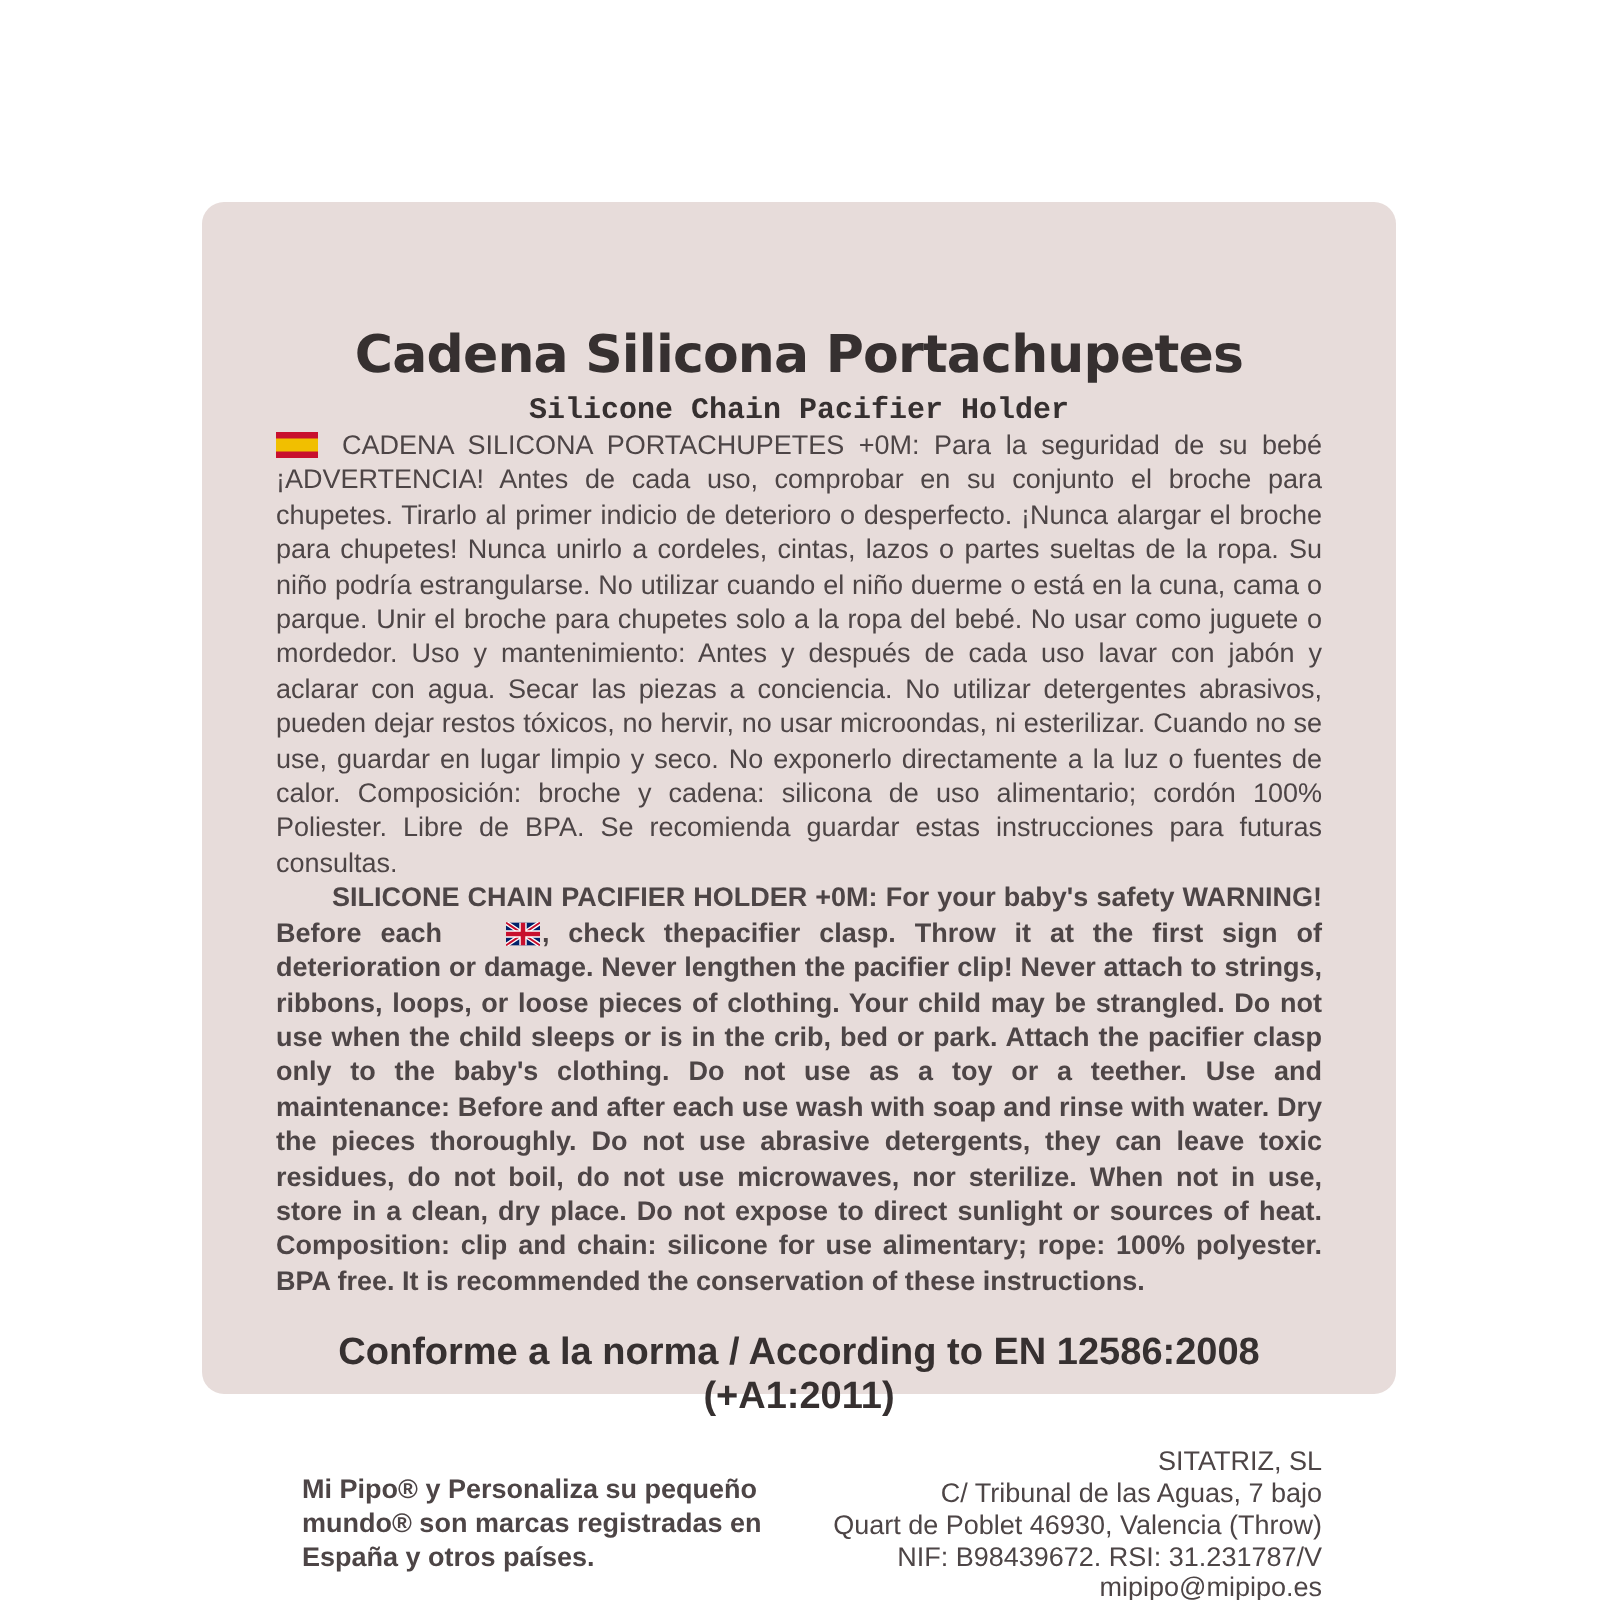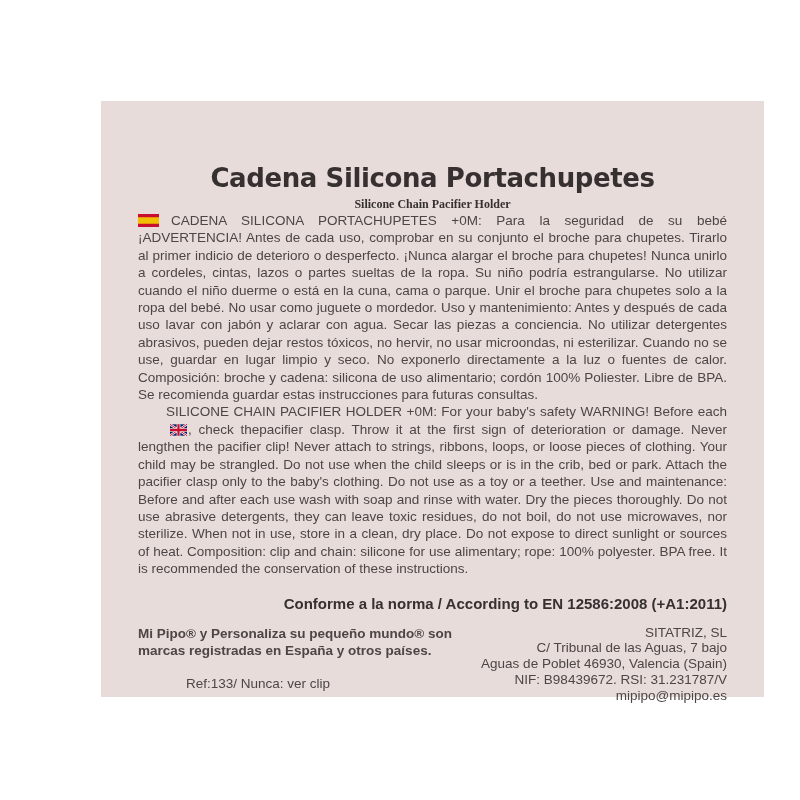--- a/index.html
+++ b/index.html
@@ -19,12 +19,13 @@
     position: absolute;
     left: 101px;
     top: 101px;
-    width: 663px;
+    width: 597px;
     height: 596px;
     background: var(--label-background, #e7dcda);
     box-sizing: border-box;
     padding: 62px 37px 0 37px;
     color: var(--body-text, #4d4546);
+    border-radius: 11px;
   }
   .title {
     margin: 0;

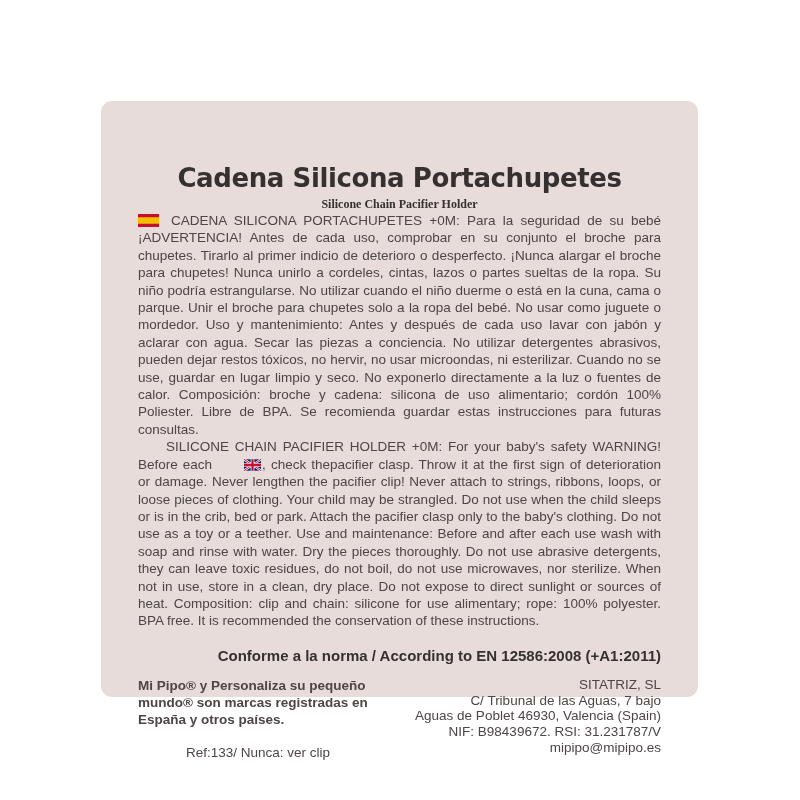--- a/index.html
+++ b/index.html
@@ -39,10 +39,10 @@
   .subtitle {
     margin: 4px 0 0 0;
     text-align: center;
-    font-size: 12px;
+    font-size: 15px;
     font-weight: bold;
     color: var(--title-text, #363030);
-    font-family: Liberation Serif, serif;
+    font-family: Liberation Mono, monospace;
   }
   .instructions {
     font-size: 13.5px;

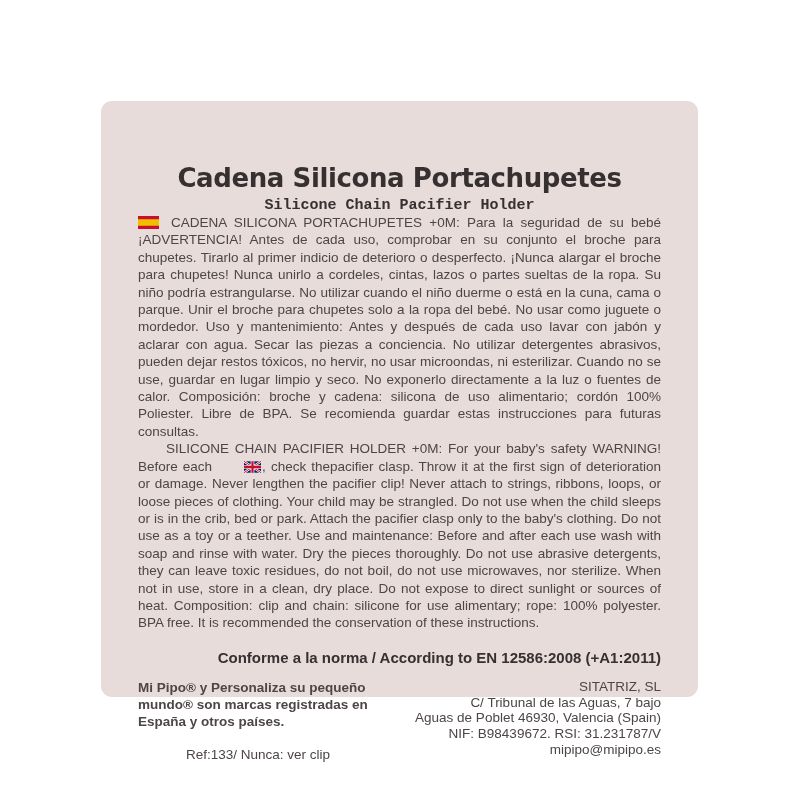--- a/index.html
+++ b/index.html
@@ -54,6 +54,7 @@
   }
   .para.en {
     text-indent: 28px;
+    font-weight: bold;
   }
   .flag {
     display: inline-block;

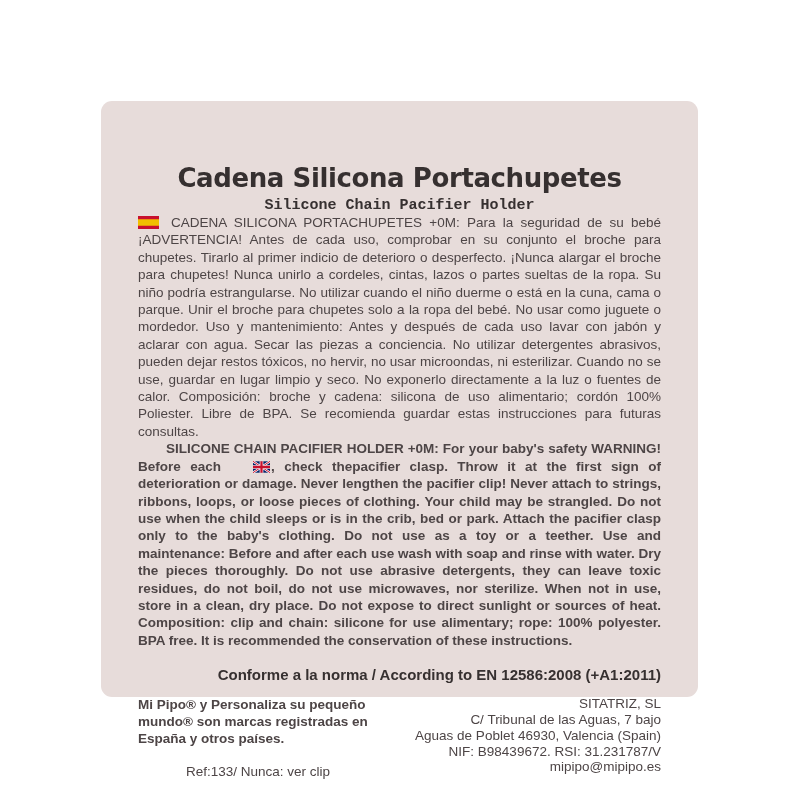--- a/index.html
+++ b/index.html
@@ -65,8 +65,8 @@
   .flag.uk-flag { margin-left: 4px; margin-right: 1px; }
   .norm {
     margin: 17px 0 0 0;
-    text-align: right;
-    font-size: 15px;
+    text-align: center;
+    font-size: 19px;
     font-weight: bold;
     color: var(--title-text, #363030);
   }

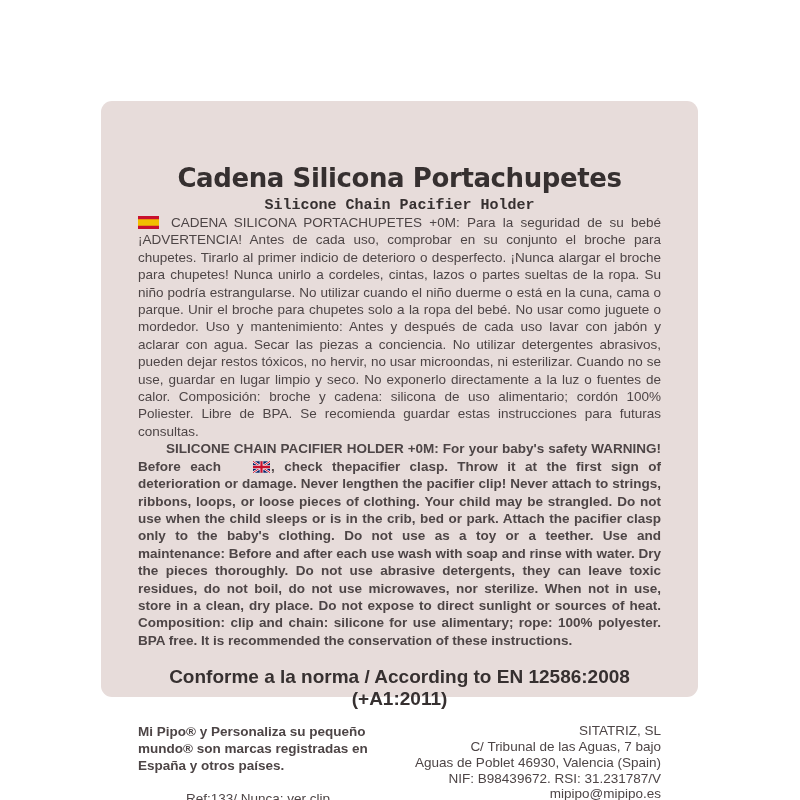--- a/index.html
+++ b/index.html
@@ -79,7 +79,7 @@
     flex: 1 1 55%;
   }
   .trademark {
-    margin: 0;
+    margin: 13px;
     font-weight: bold;
     line-height: 17px;
     max-width: 360px;

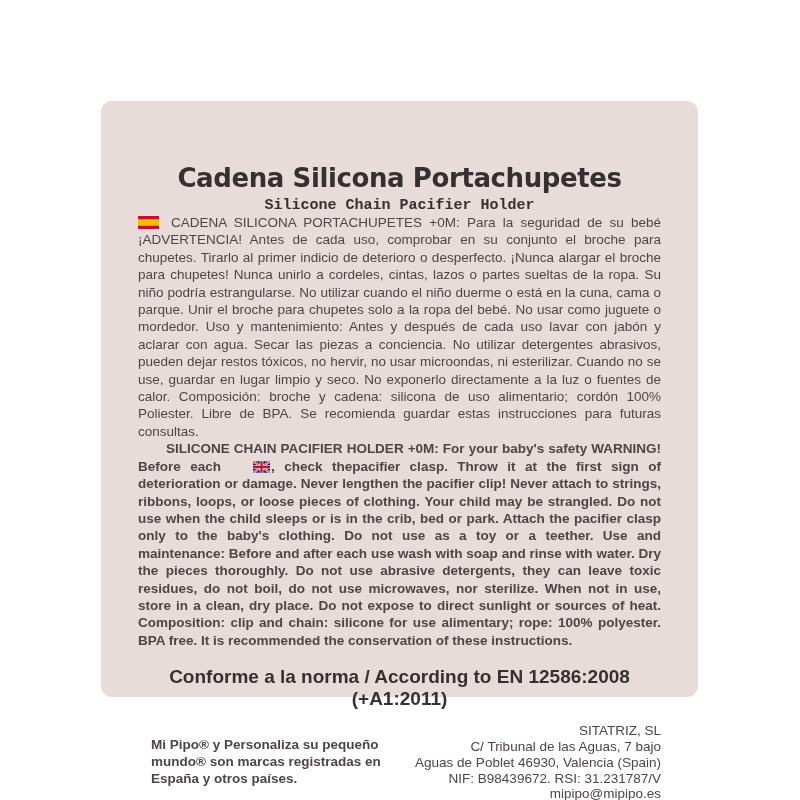--- a/index.html
+++ b/index.html
@@ -129,7 +129,7 @@
       <div class="footer-right">
         <div>SITATRIZ, SL</div>
         <div>C/ Tribunal de las Aguas, 7 bajo</div>
-        <div>Aguas de Poblet 46930, Valencia (Spain)</div>
+        <div>Quart de Poblet 46930, Valencia (Throw)</div>
         <div>NIF: B98439672. RSI: 31.231787/V</div>
         <div>mipipo@mipipo.es</div>
       </div>

